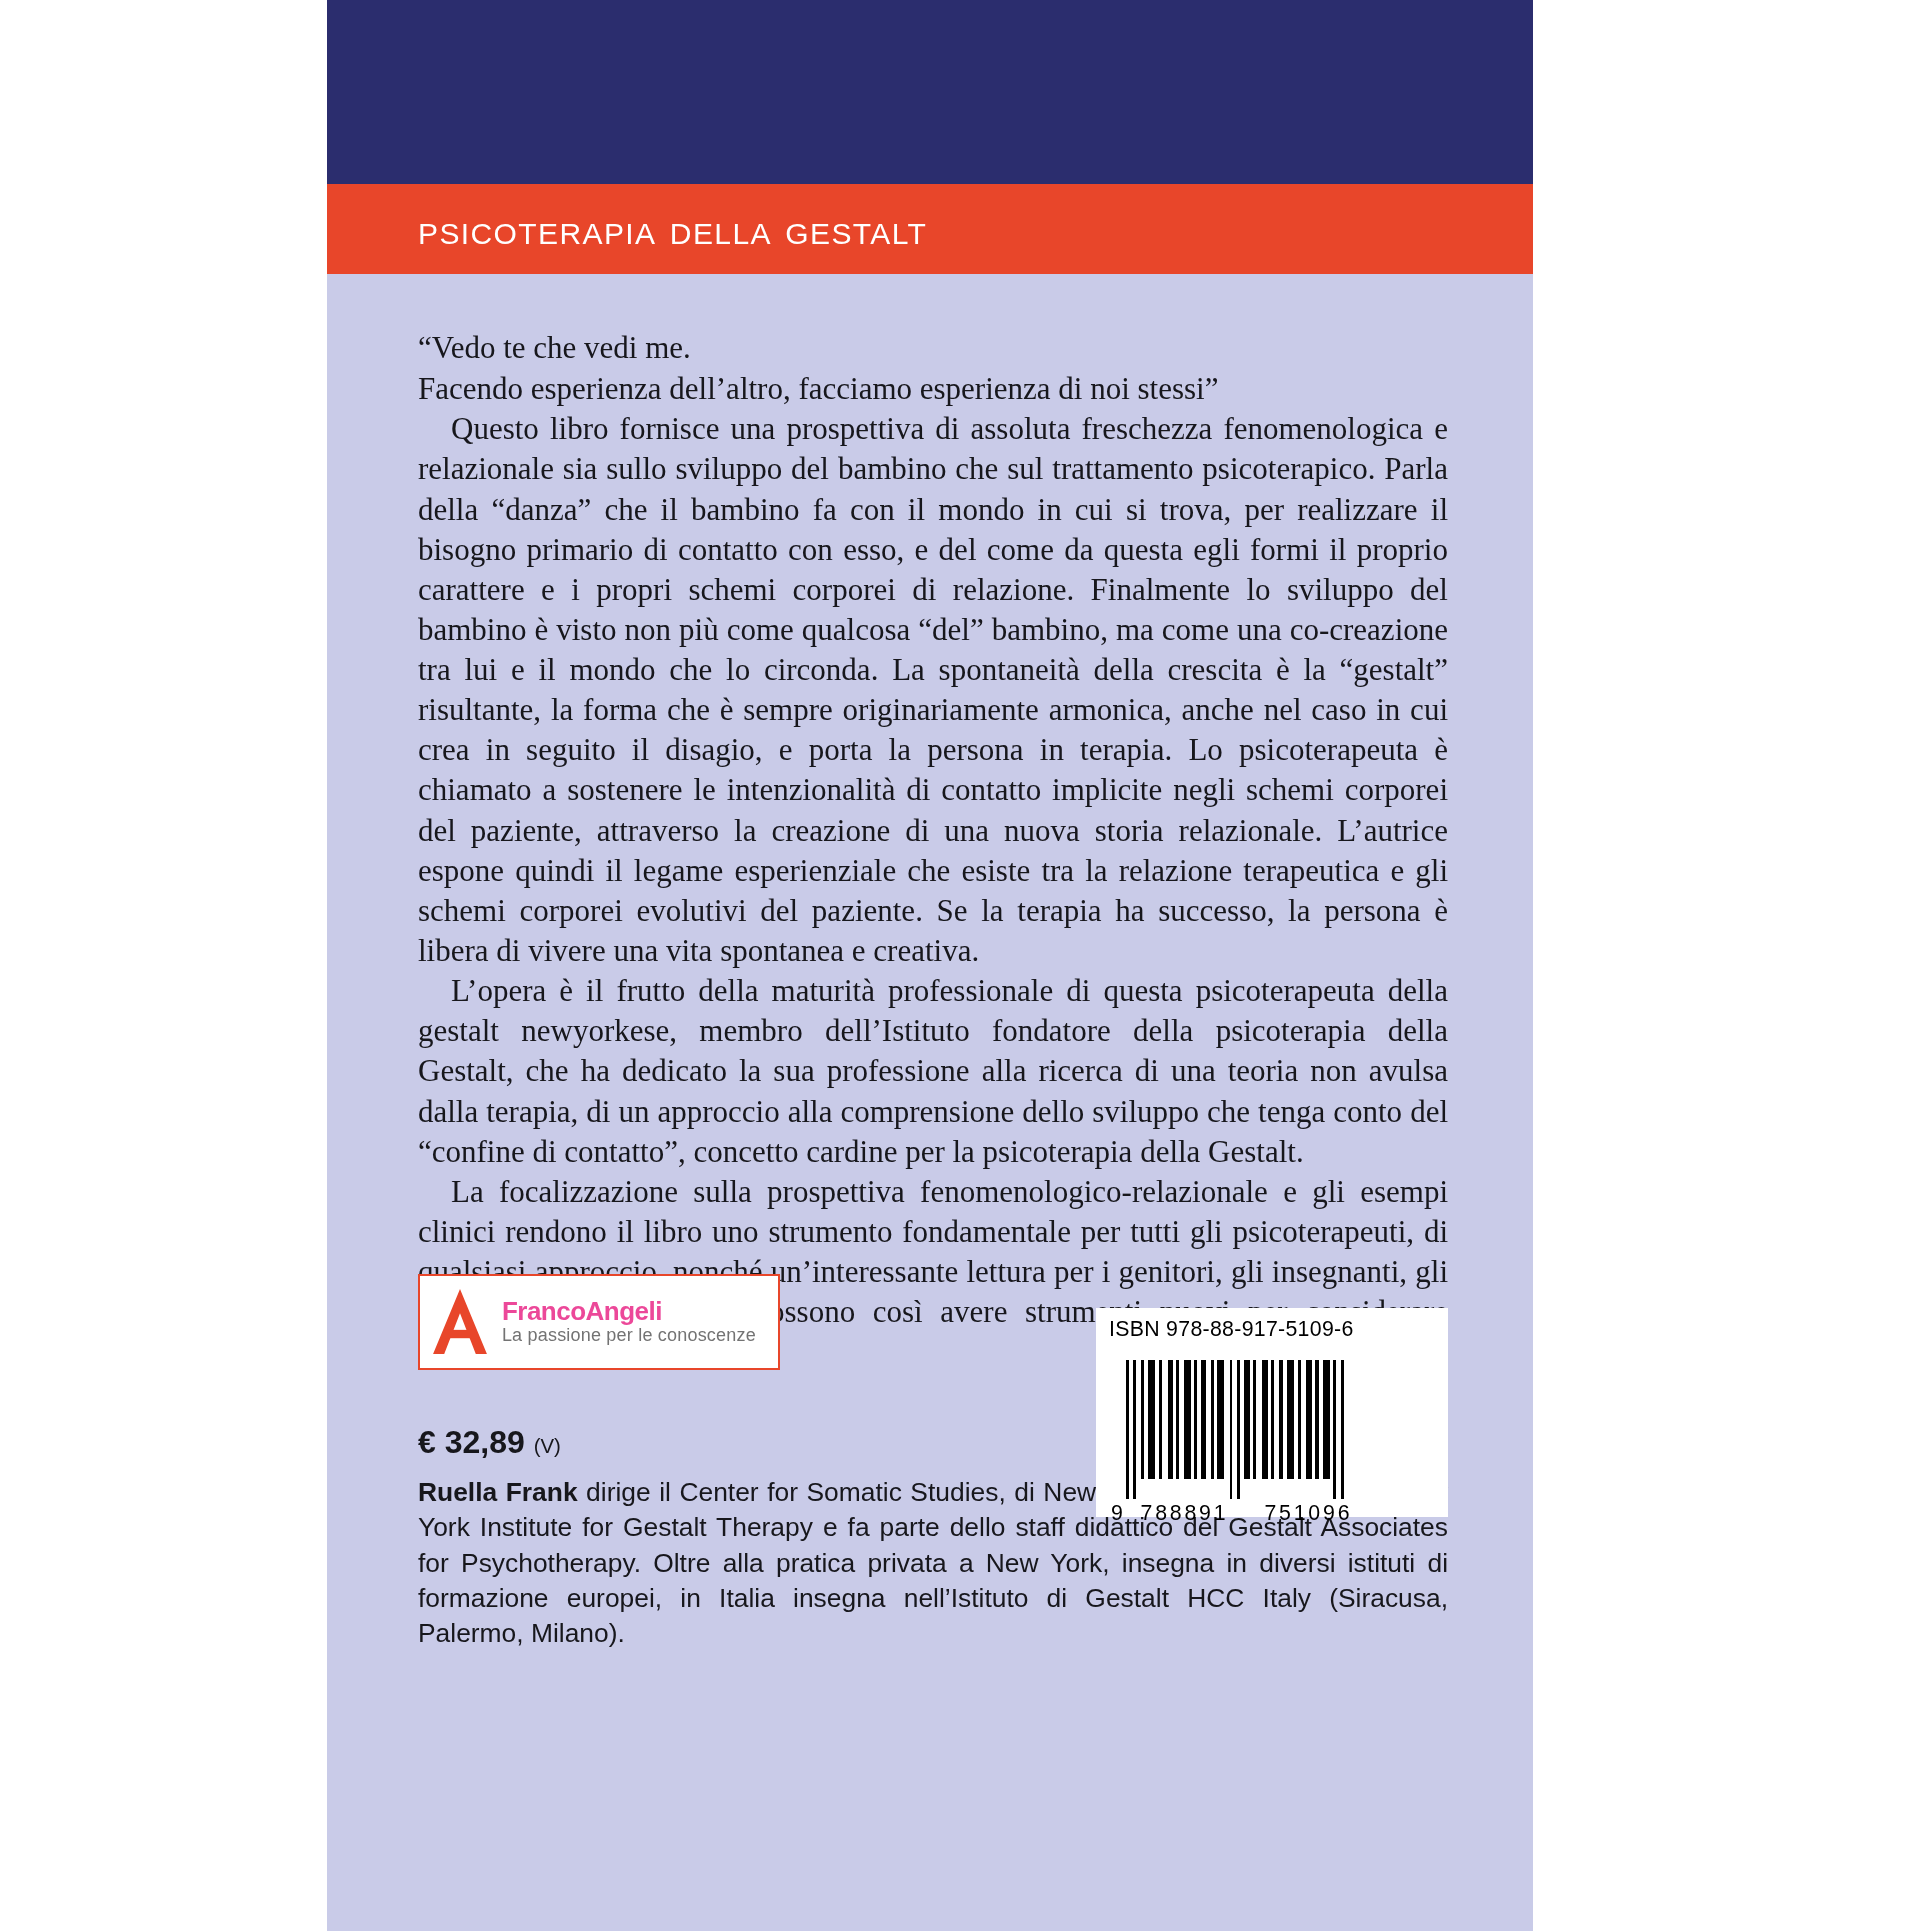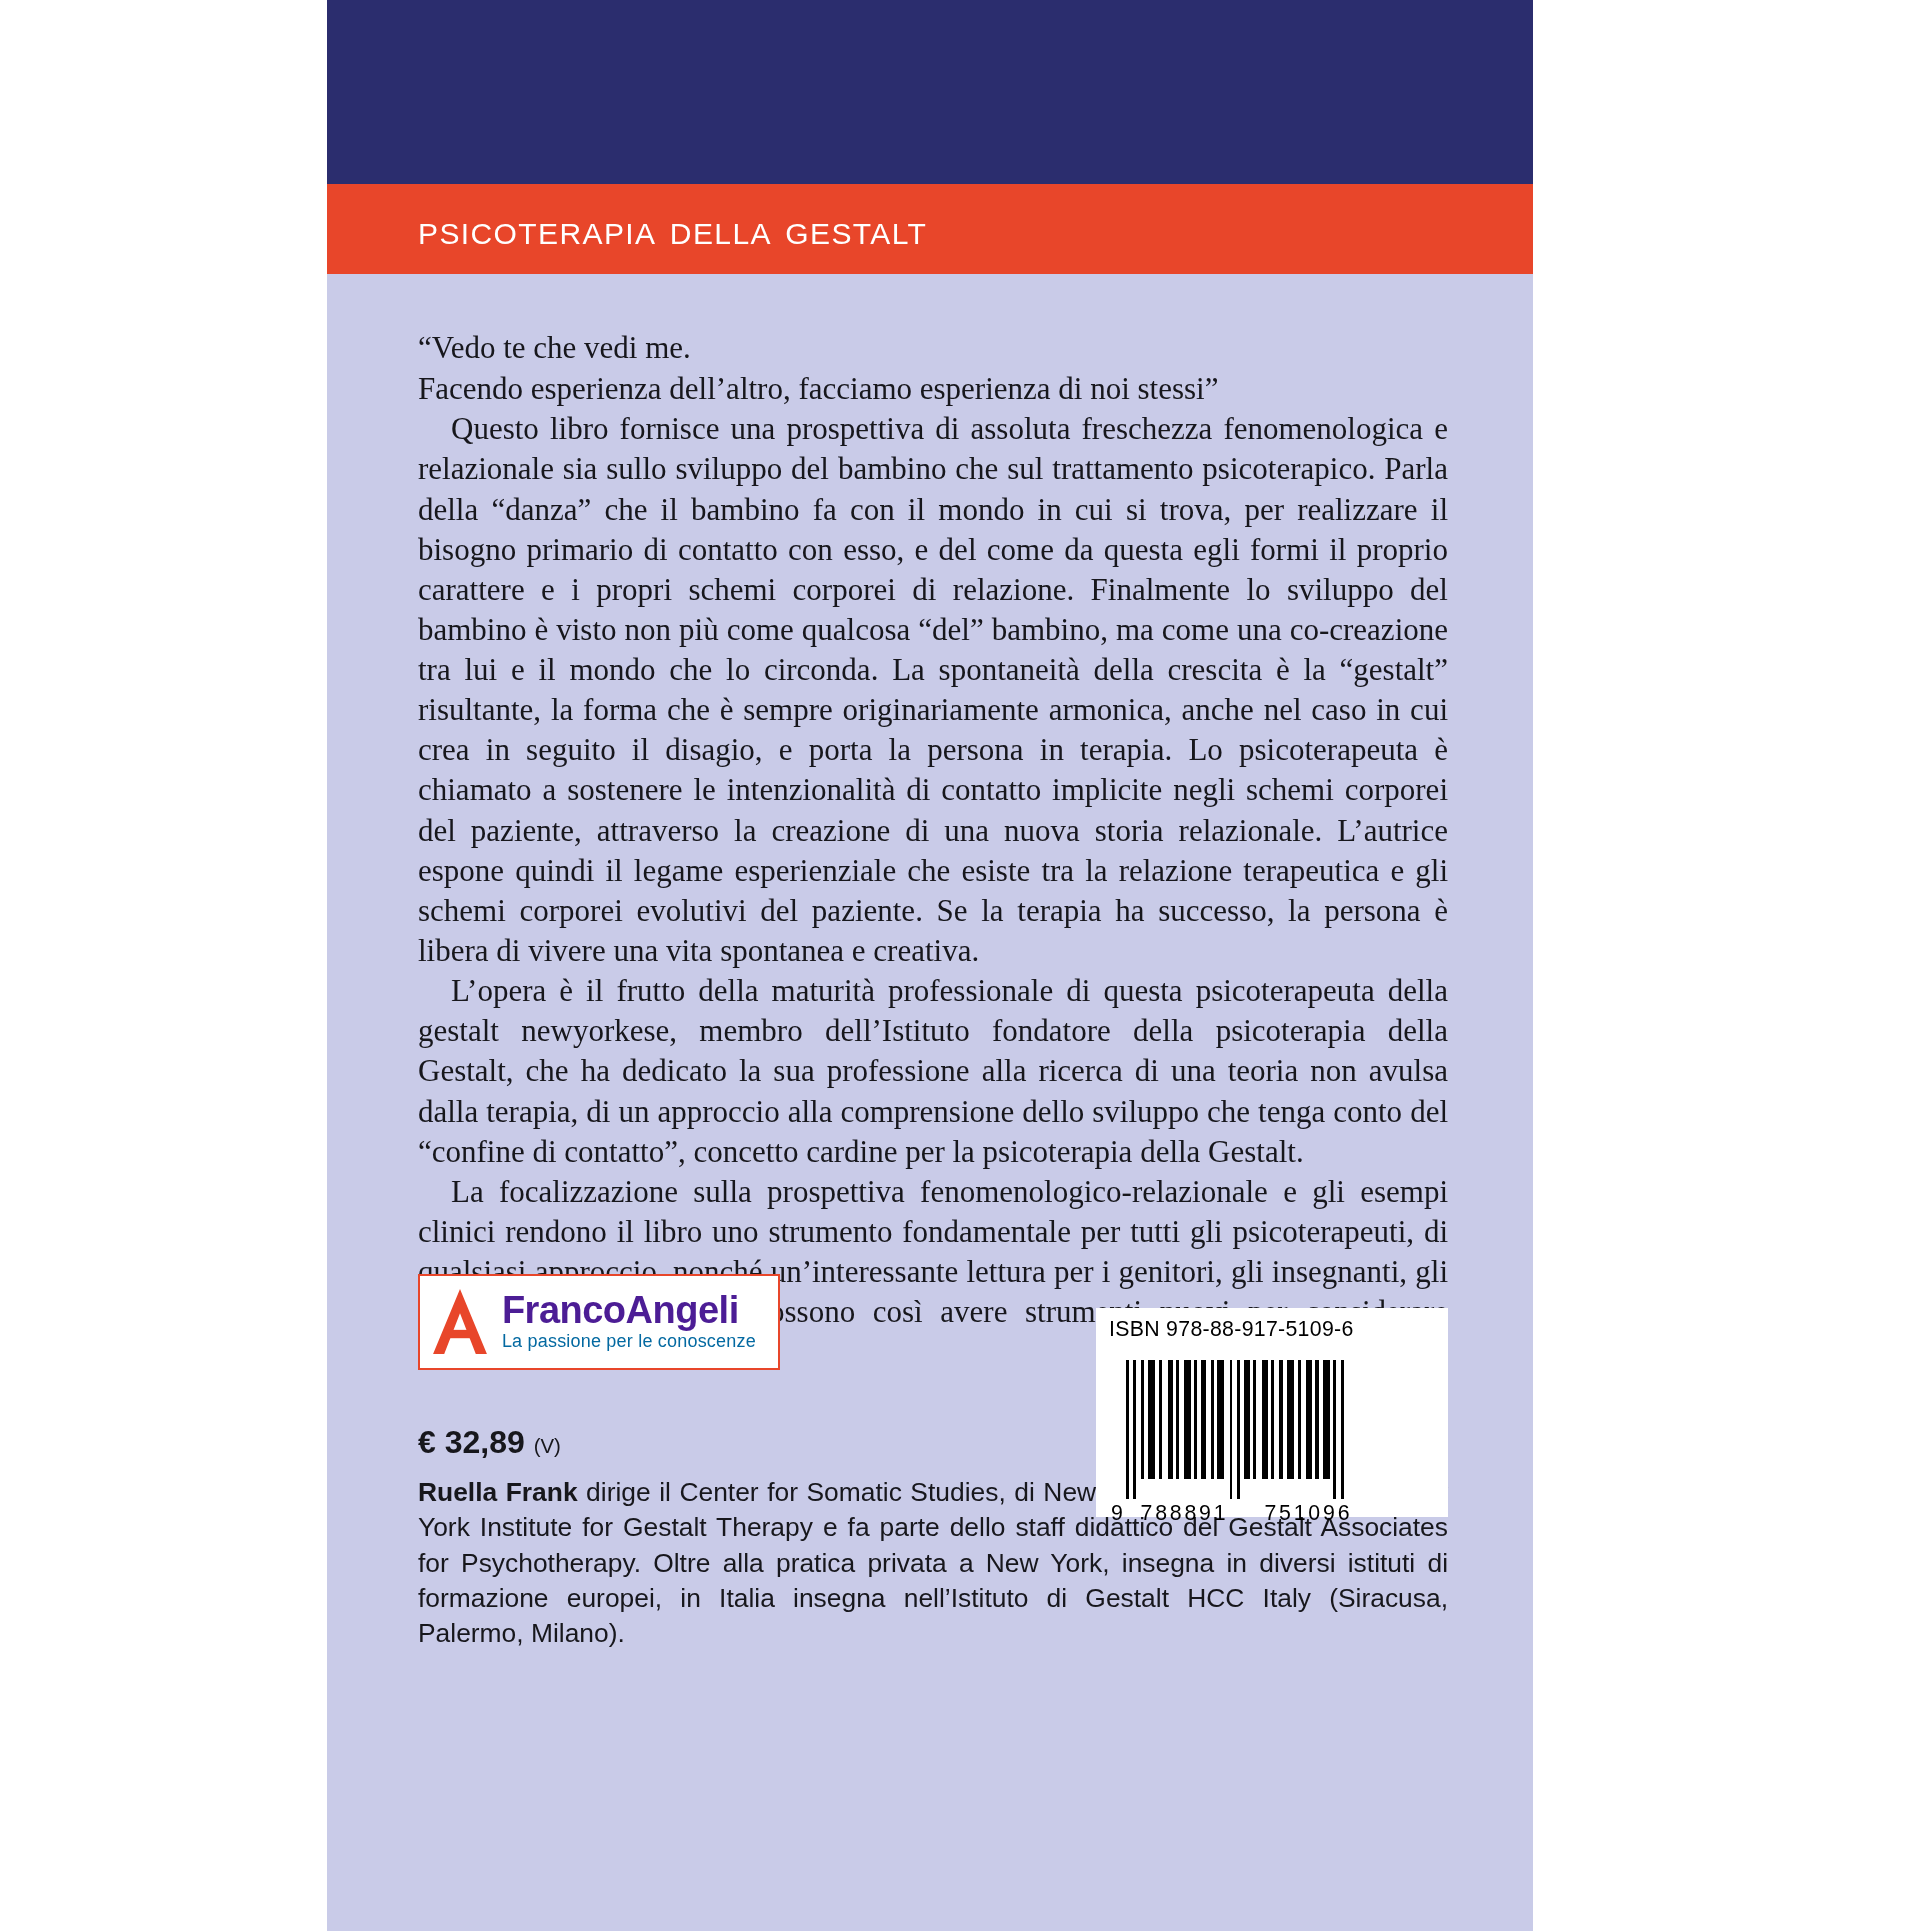--- a/index.html
+++ b/index.html
@@ -144,9 +144,9 @@
   }
   #logo-name {
     font-family: "Liberation Sans", sans-serif;
-    font-size: 38px;
+    font-size: 26px;
     font-weight: 700;
-    color: #4c1d95;
+    color: #ec4899;
     line-height: 1.05;
     letter-spacing: -0.5px;
   }

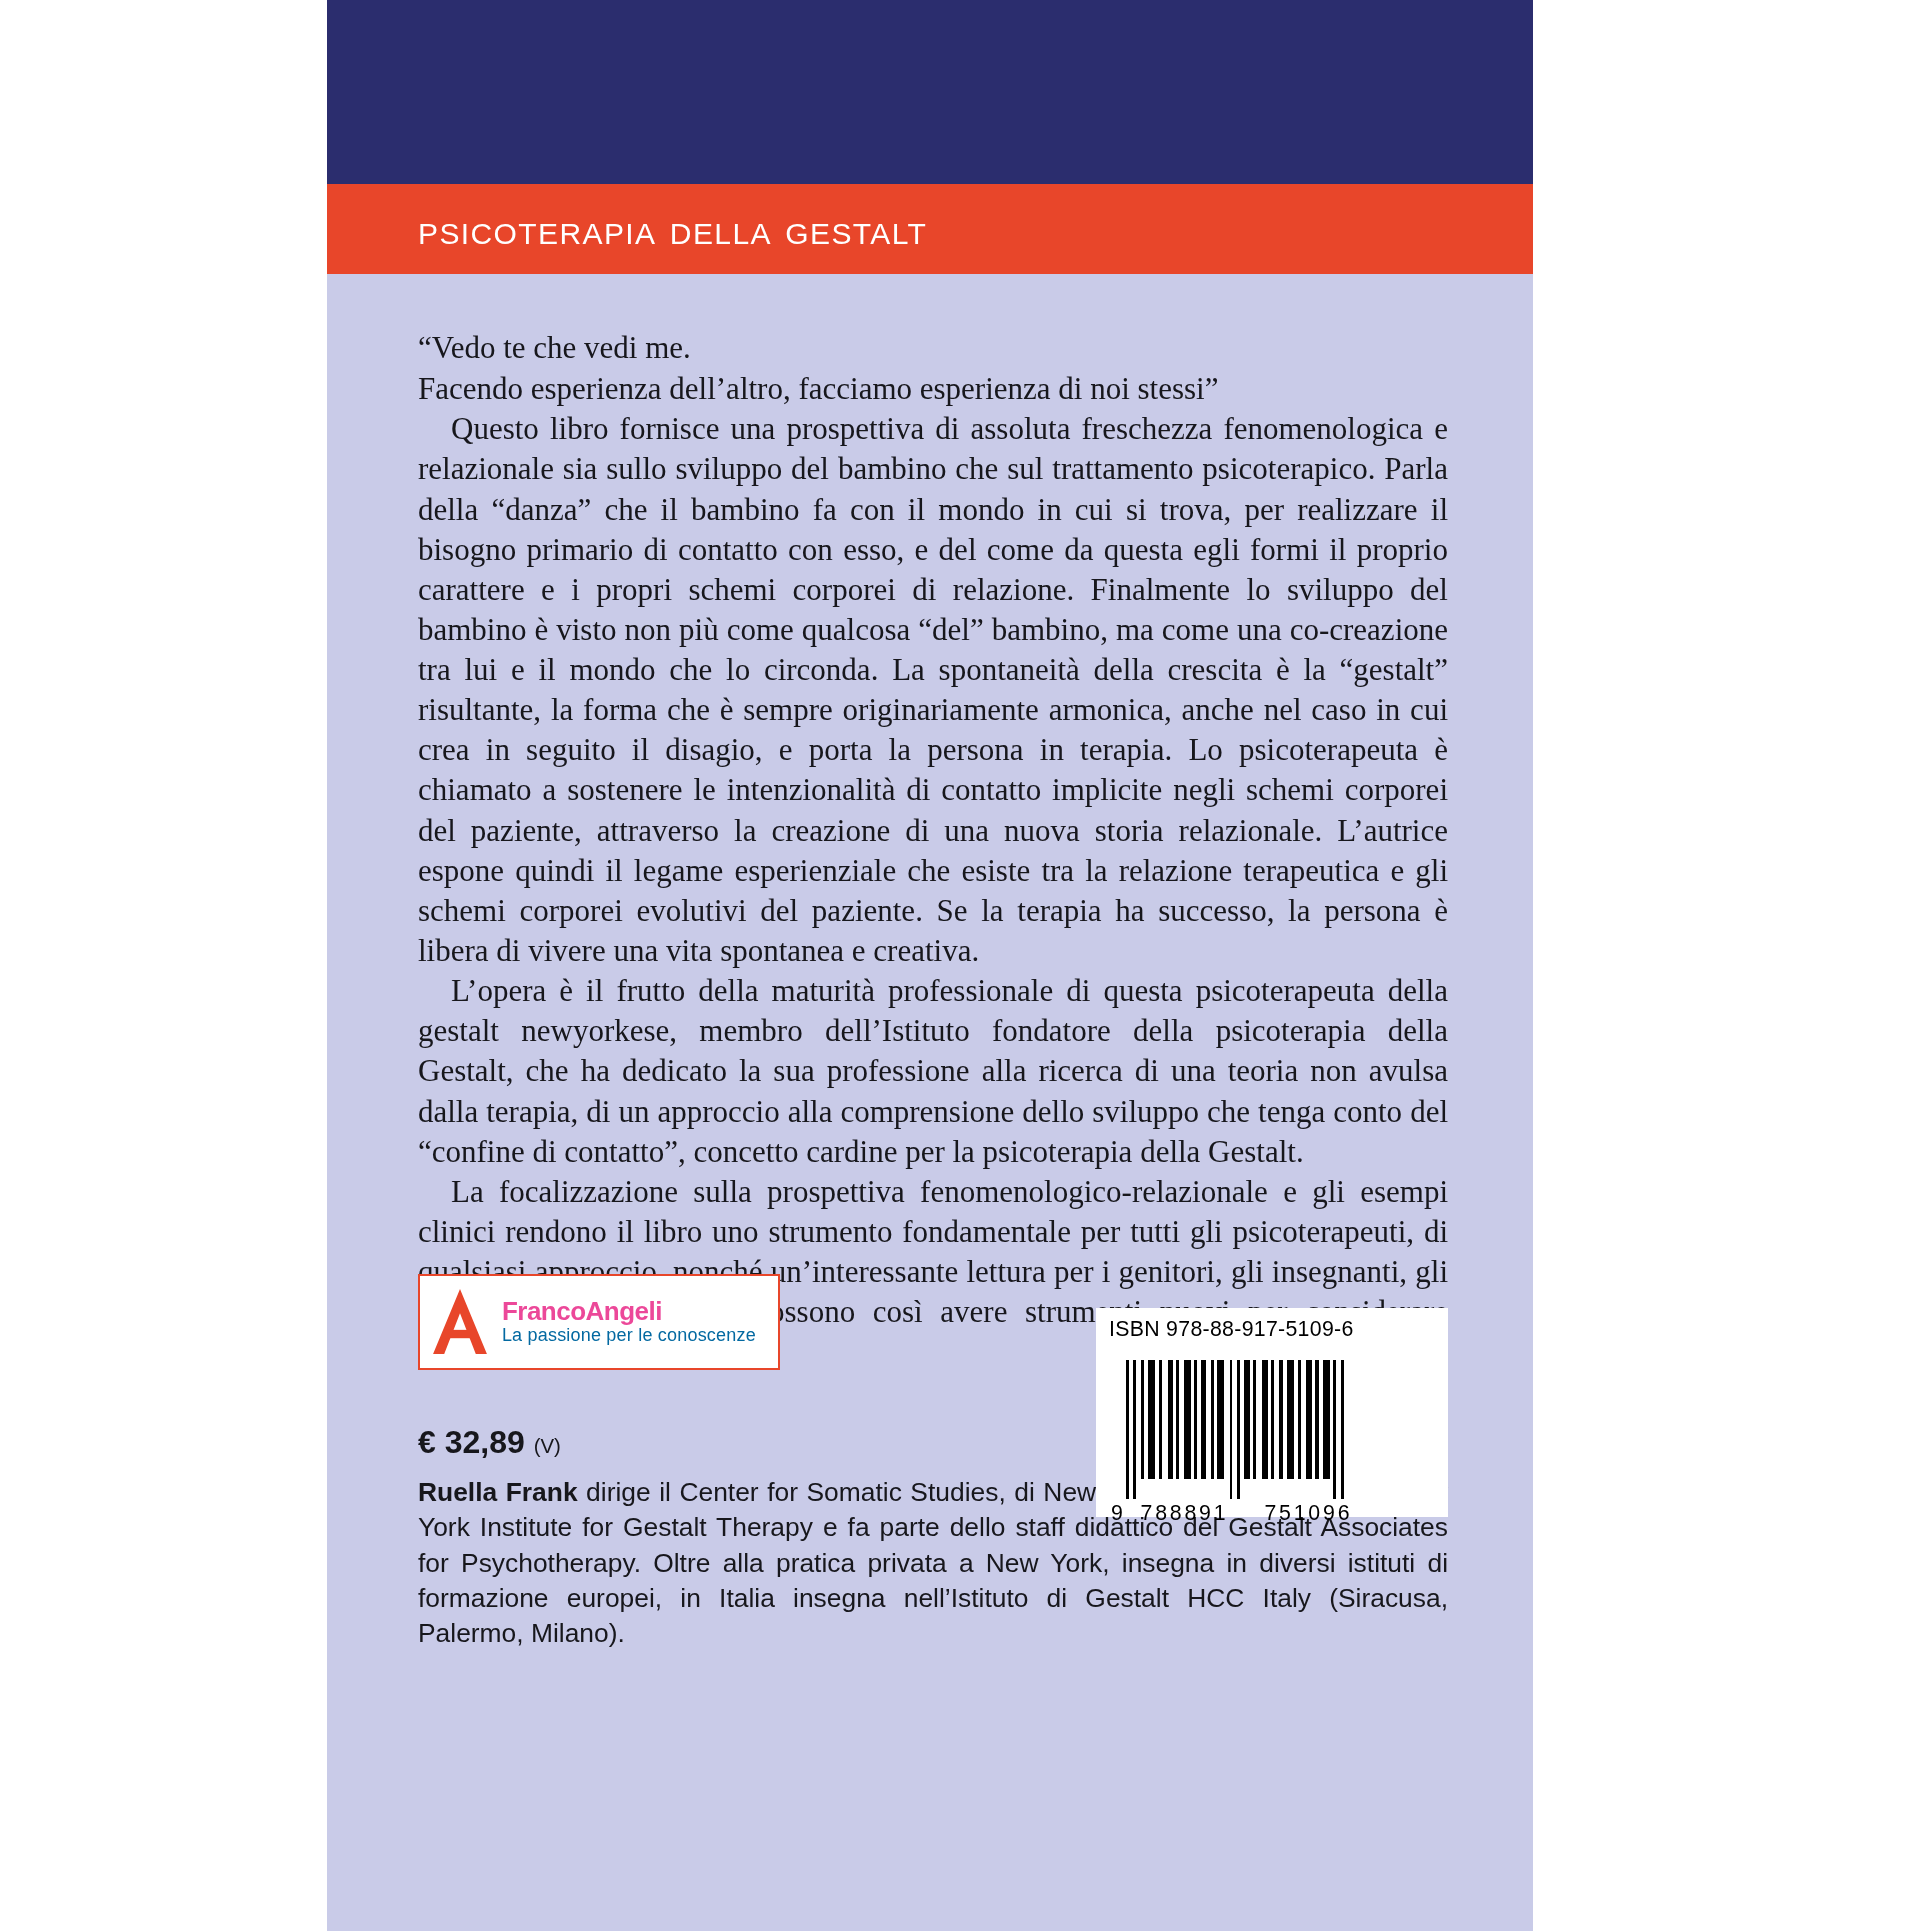--- a/index.html
+++ b/index.html
@@ -153,7 +153,7 @@
   #logo-tag {
     font-family: "Liberation Sans", sans-serif;
     font-size: 18px;
-    color: #0369a1;
+    color: #737373;
     line-height: 1.2;
     letter-spacing: 0.2px;
   }

